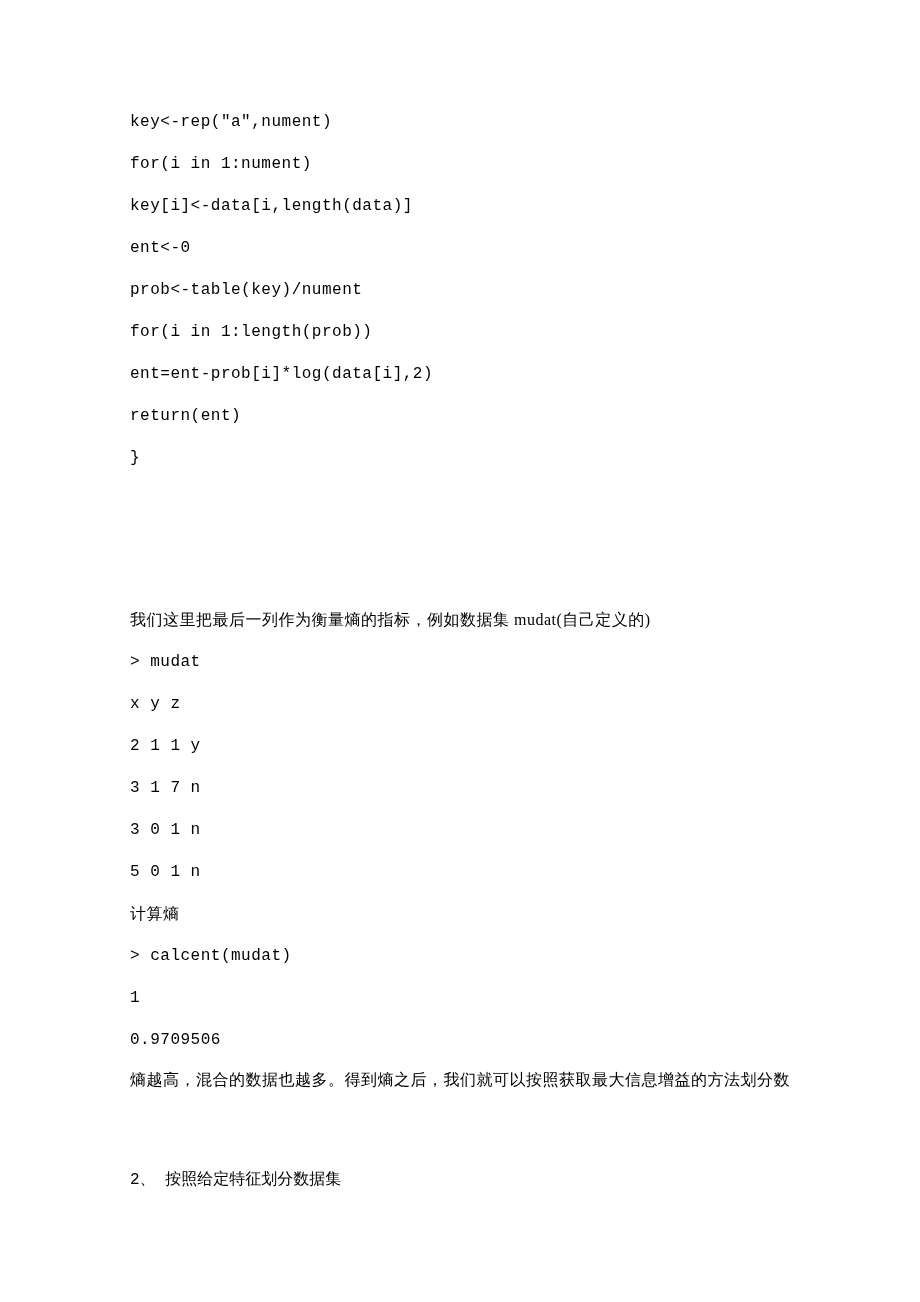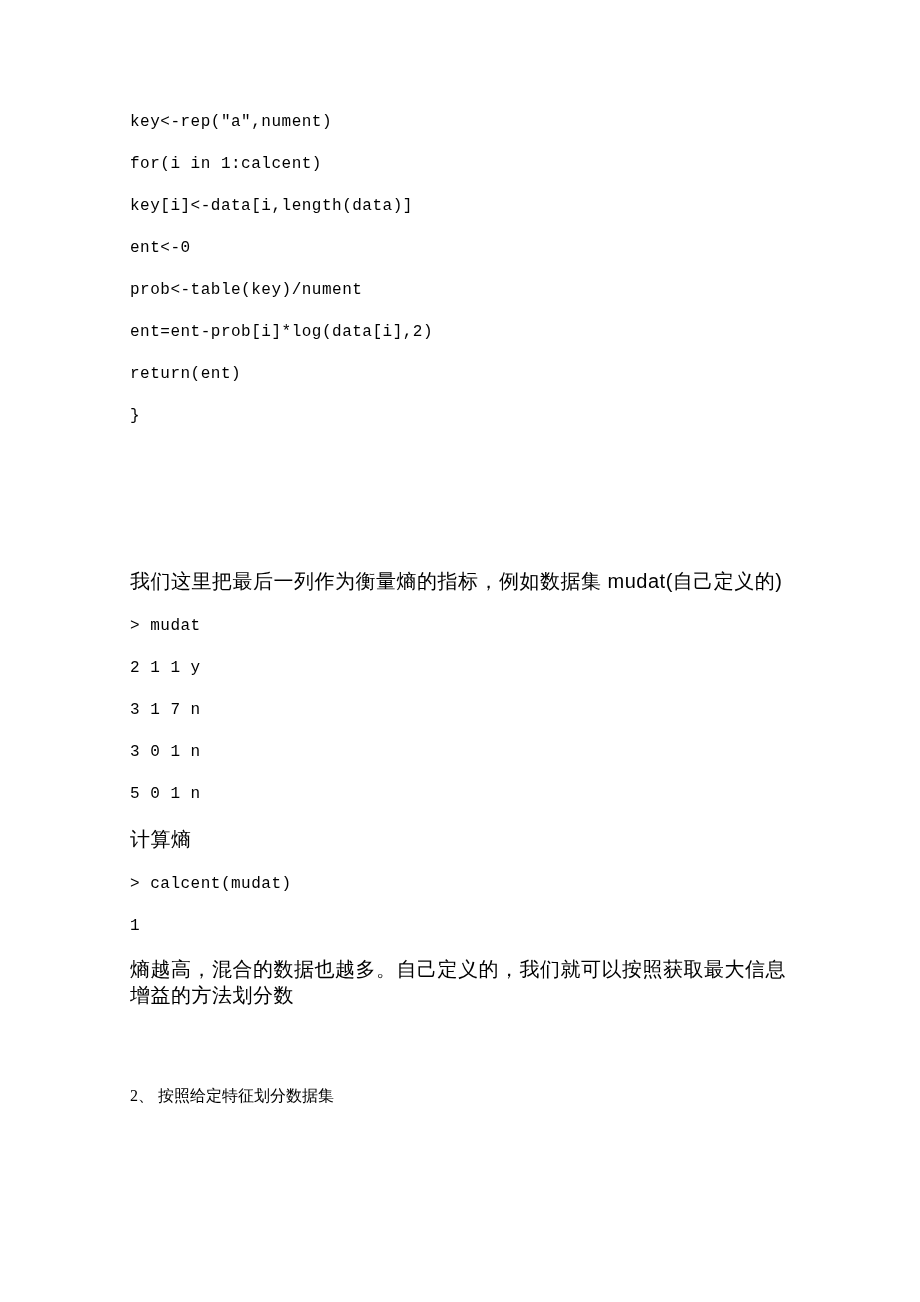--- a/index.html
+++ b/index.html
@@ -54,7 +54,7 @@
 <div class="page">
 
   <div class="code-line">key&lt;-rep("a",nument)</div>
-  <div class="code-line">for(i in 1:calcent)</div>
+  <div class="code-line">for(i in 1:nument)</div>
   <div class="code-line">key[i]&lt;-data[i,length(data)]</div>
   <div class="code-line">ent&lt;-0</div>
   <div class="code-line">prob&lt;-table(key)/nument</div>

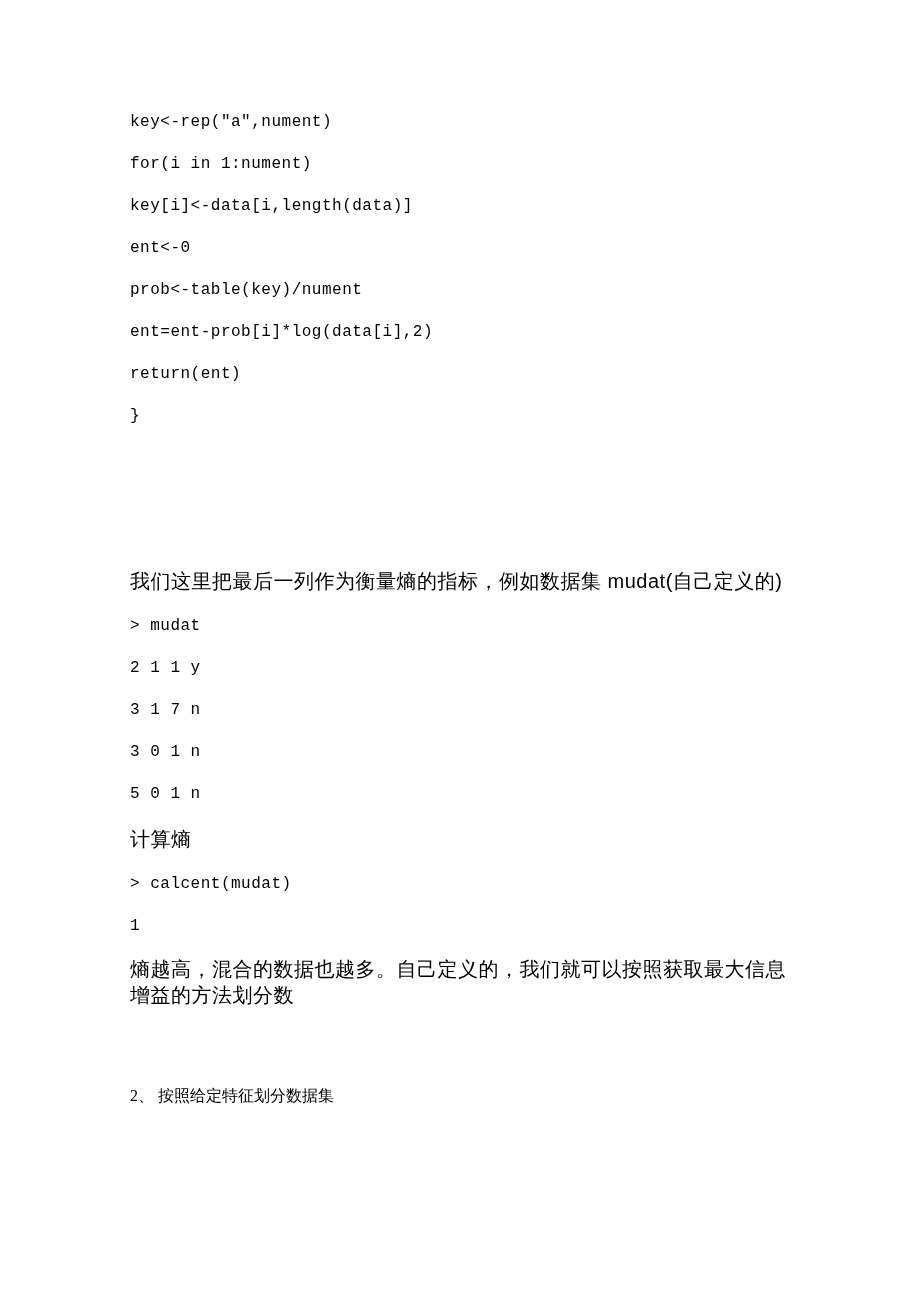--- a/index.html
+++ b/index.html
@@ -58,6 +58,7 @@
   <div class="code-line">key[i]&lt;-data[i,length(data)]</div>
   <div class="code-line">ent&lt;-0</div>
   <div class="code-line">prob&lt;-table(key)/nument</div>
+  <div class="code-line">for(i in 1:length(prob))</div>
   <div class="code-line">ent=ent-prob[i]*log(data[i],2)</div>
   <div class="code-line">return(ent)</div>
   <div class="code-line">}</div>

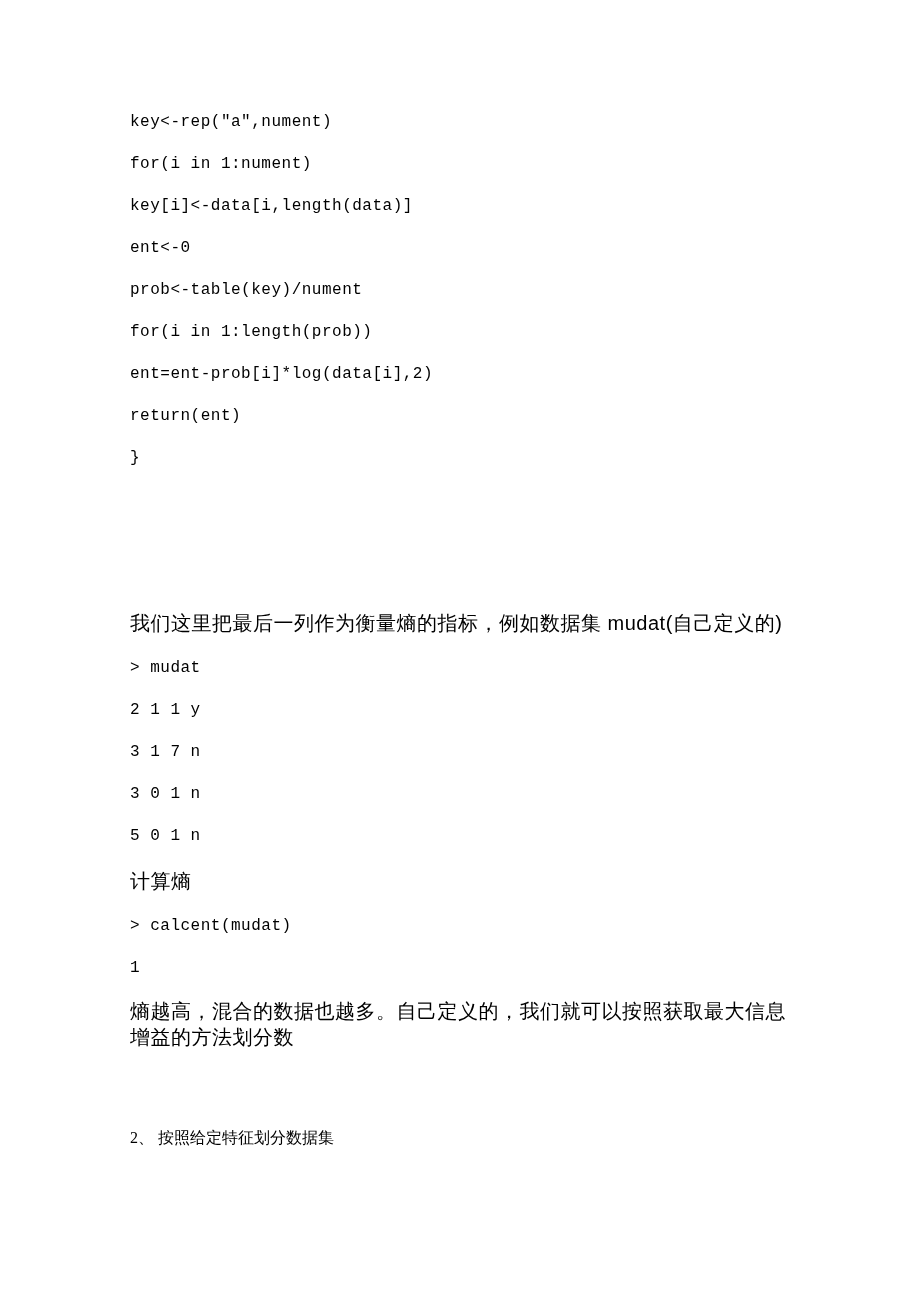--- a/index.html
+++ b/index.html
@@ -23,8 +23,8 @@
     letter-spacing: 0.5px;
   }
   .text-line {
-    font-family: Liberation Sans, sans-serif;
-    font-size: 20px;
+    font-family: Liberation Serif, serif;
+    font-size: 16px;
     line-height: 1.5;
     margin-bottom: 18px;
     letter-spacing: 0.5px;

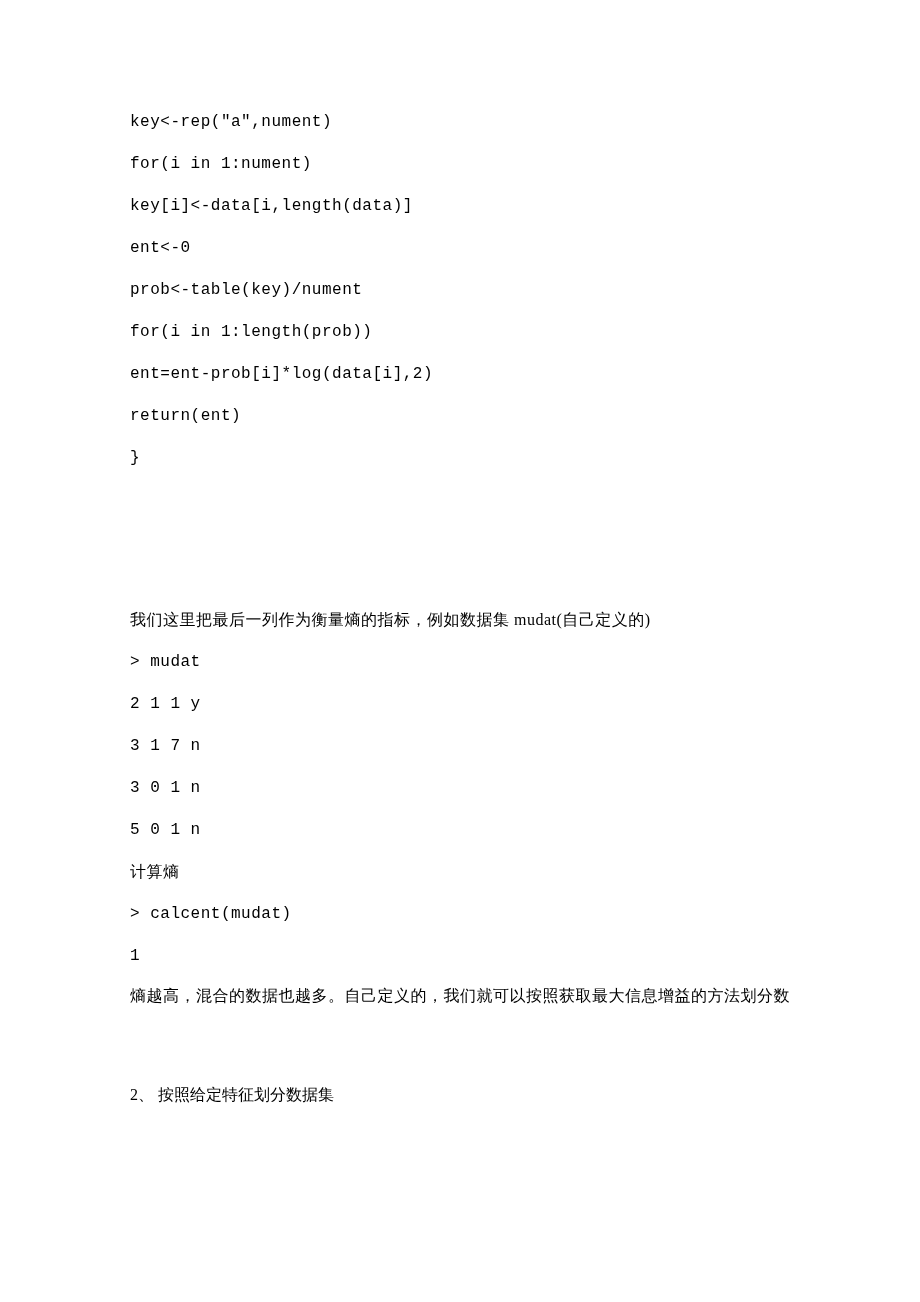--- a/index.html
+++ b/index.html
@@ -68,6 +68,7 @@
   <div class="text-line">我们这里把最后一列作为衡量熵的指标，例如数据集 mudat(自己定义的)</div>
 
   <div class="code-line">&gt; mudat</div>
+  <div class="code-line">x y z</div>
   <div class="code-line">2 1 1 y</div>
   <div class="code-line">3 1 7 n</div>
   <div class="code-line">3 0 1 n</div>

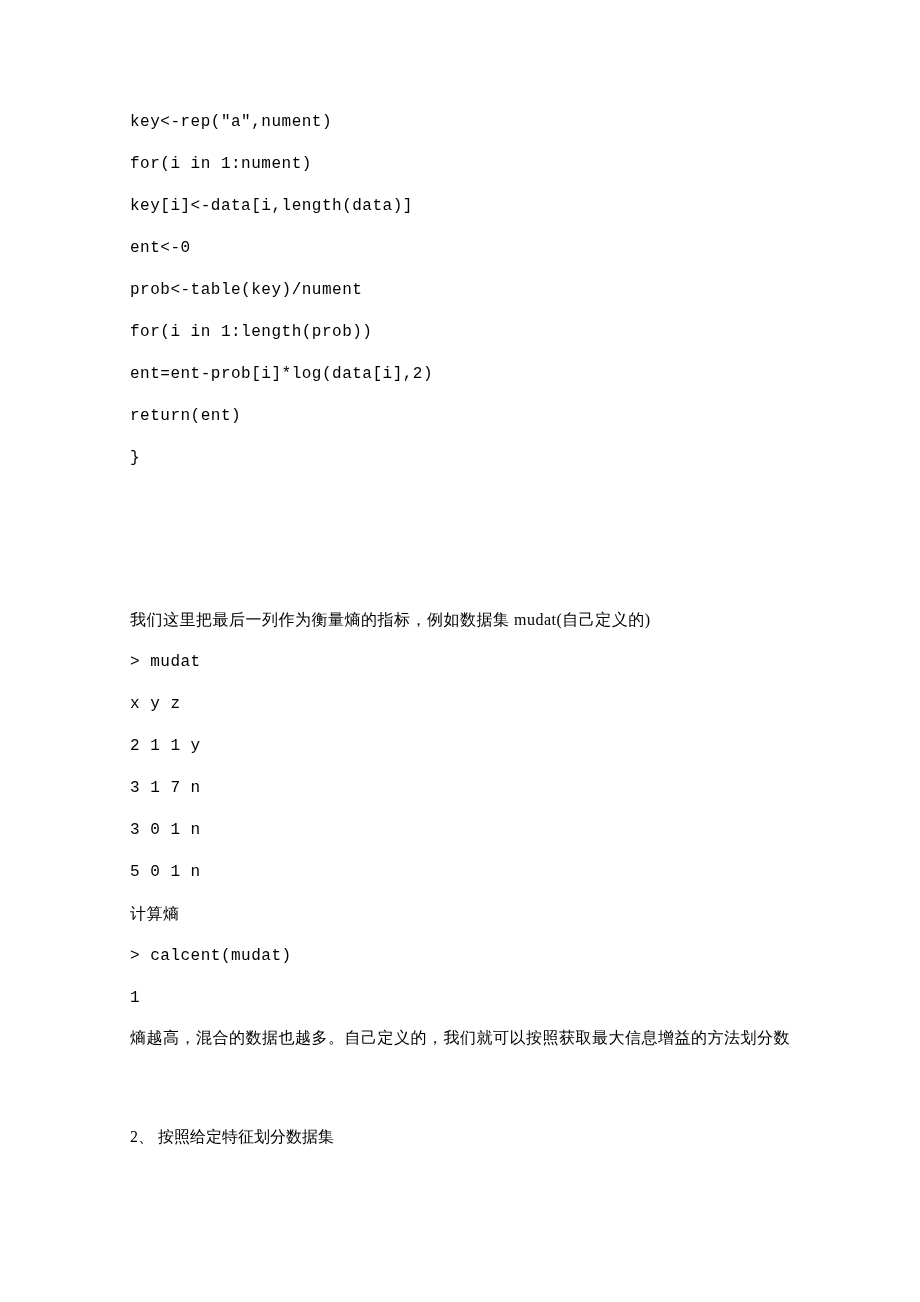--- a/index.html
+++ b/index.html
@@ -78,6 +78,7 @@
 
   <div class="code-line">&gt; calcent(mudat)</div>
   <div class="code-line">1</div>
+  <div class="code-line">0.9709506</div>
 
   <div class="para">
     <div class="text-line tight">熵越高，混合的数据也越多。自己定义的，我们就可以按照获取最大信息增益的方法划分数</div>

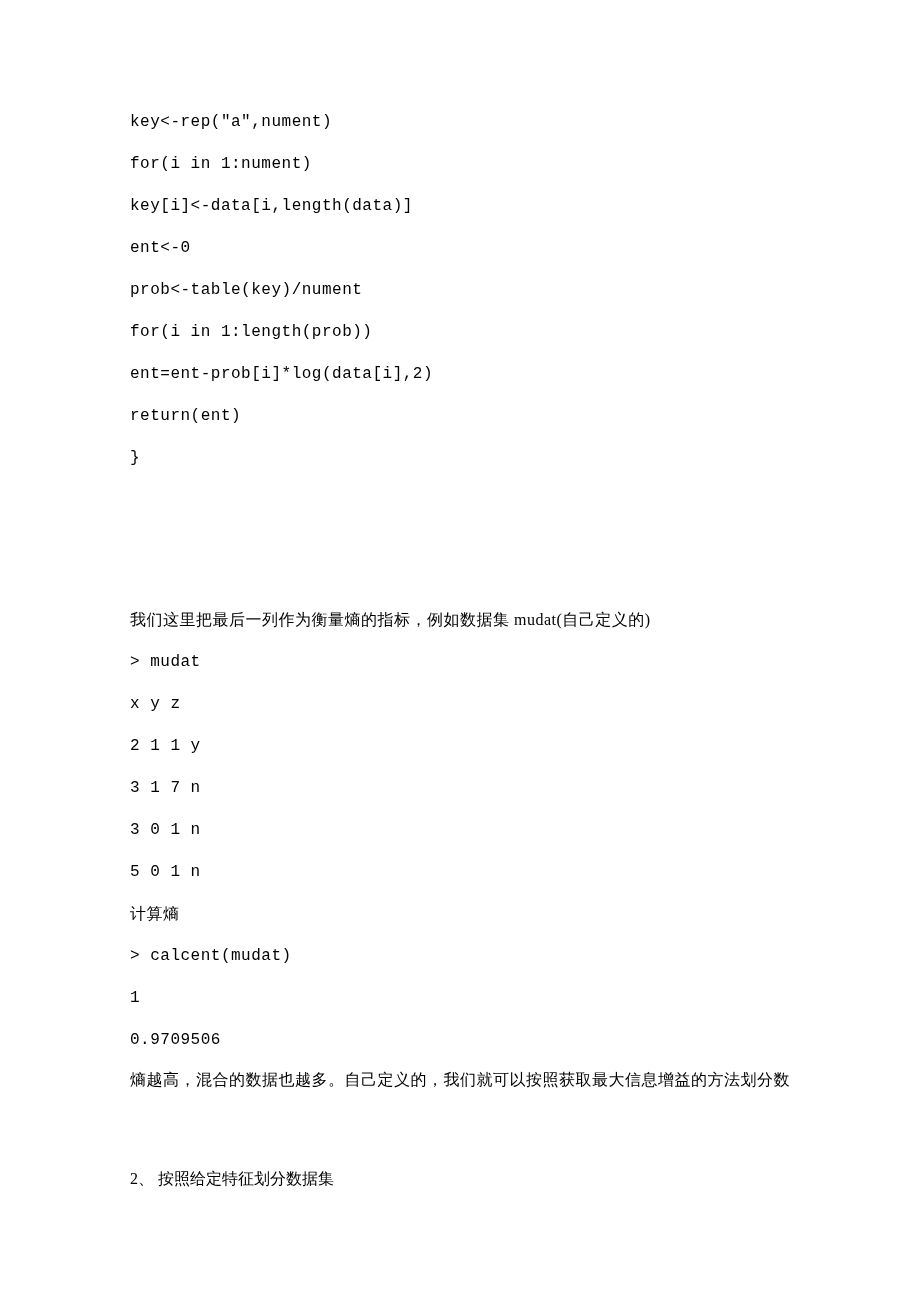--- a/index.html
+++ b/index.html
@@ -81,7 +81,7 @@
   <div class="code-line">0.9709506</div>
 
   <div class="para">
-    <div class="text-line tight">熵越高，混合的数据也越多。自己定义的，我们就可以按照获取最大信息增益的方法划分数</div>
+    <div class="text-line tight">熵越高，混合的数据也越多。得到熵之后，我们就可以按照获取最大信息增益的方法划分数</div>
   </div>
 
   <div class="gap-medium"></div>

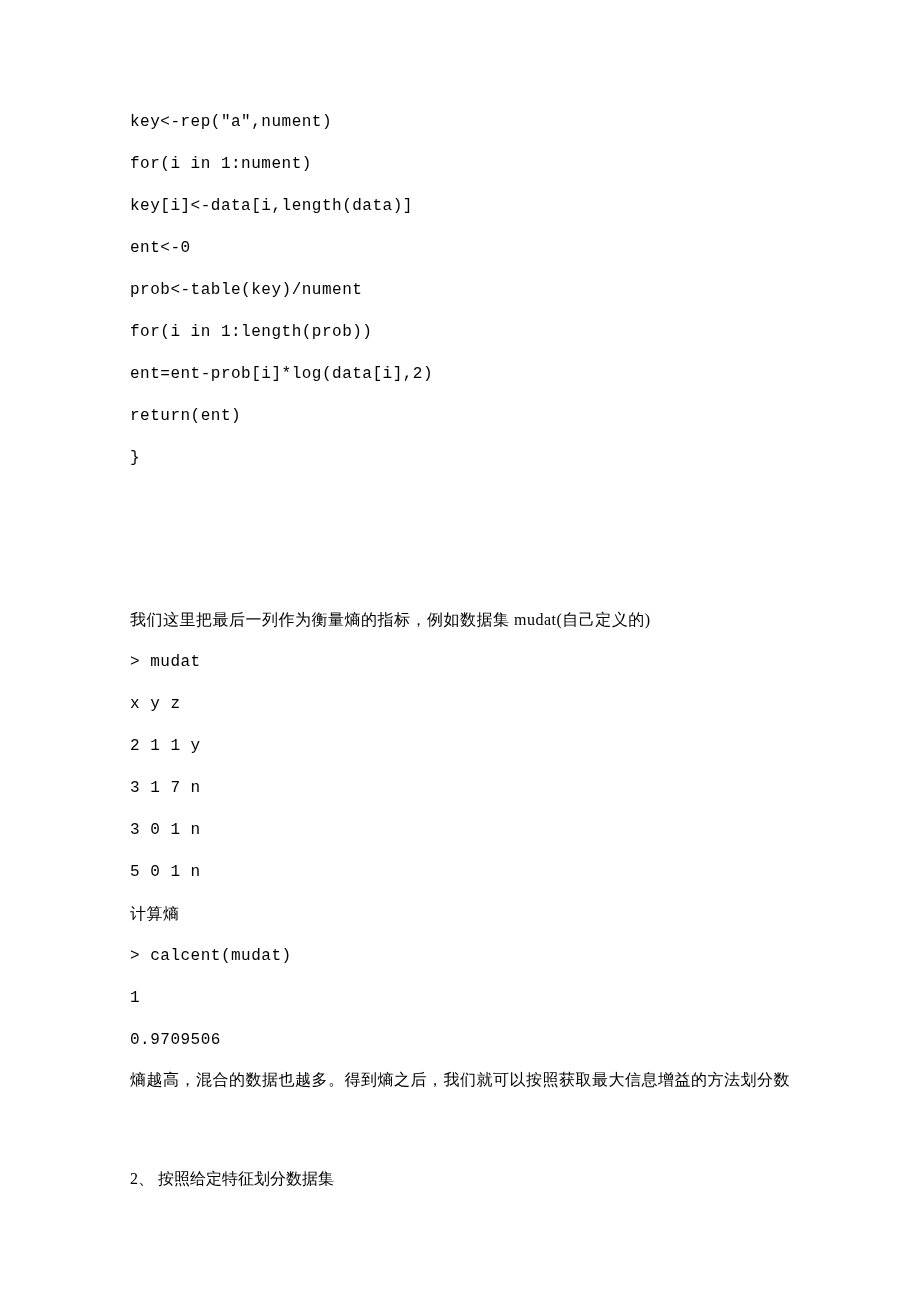--- a/index.html
+++ b/index.html
@@ -43,7 +43,7 @@
     height: 60px;
   }
   .section-title {
-    font-family: Liberation Serif, serif;
+    font-family: Liberation Mono, monospace;
     font-size: 16px;
     margin-bottom: 18px;
   }

